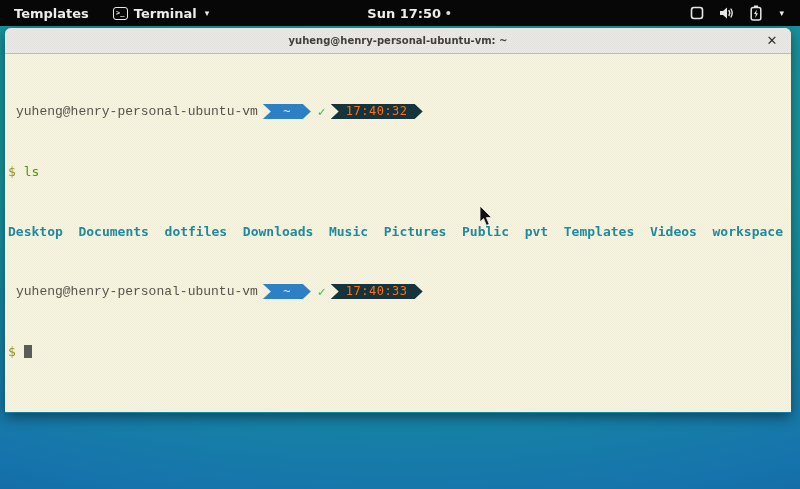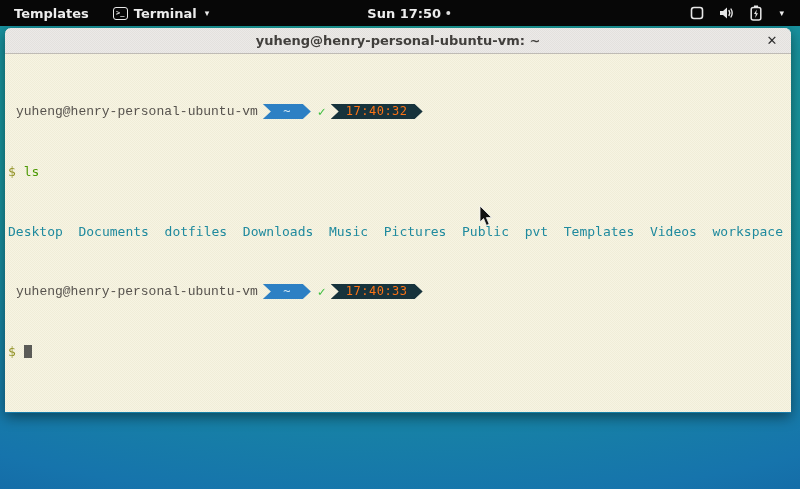--- a/index.html
+++ b/index.html
@@ -57,7 +57,7 @@
     display:flex; align-items:center; justify-content:center;
     position:relative;
   }
-  .title-text { font-size:13px; font-weight:700; color:#413f3c; }
+  .title-text { font-size:10px; font-weight:700; color:#413f3c; }
   .close-btn {
     position:absolute; right:10px; top:50%; transform:translateY(-50%);
     width:18px; height:18px; display:flex; align-items:center; justify-content:center;

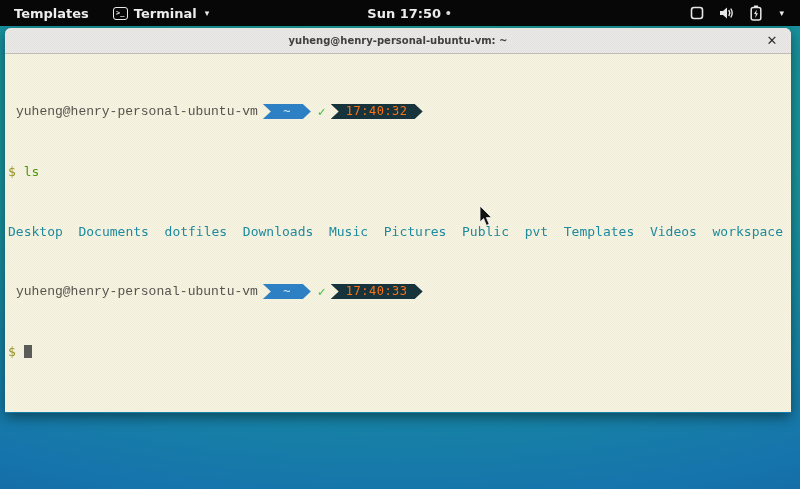--- a/index.html
+++ b/index.html
@@ -97,7 +97,7 @@
   }
   .p-dollar { color:#949428; }
   .cmd-green { color:#4e9a06; }
-  .dir { color:#1f8a9e; font-weight:400;text-align:center; }
+  .dir { color:#1f8a9e; font-weight:700;text-align:center; }
   .cursor-block {
     display:inline-block; width:8px; height:13px; background:#5b5b57;
     vertical-align:middle; margin-left:0;

